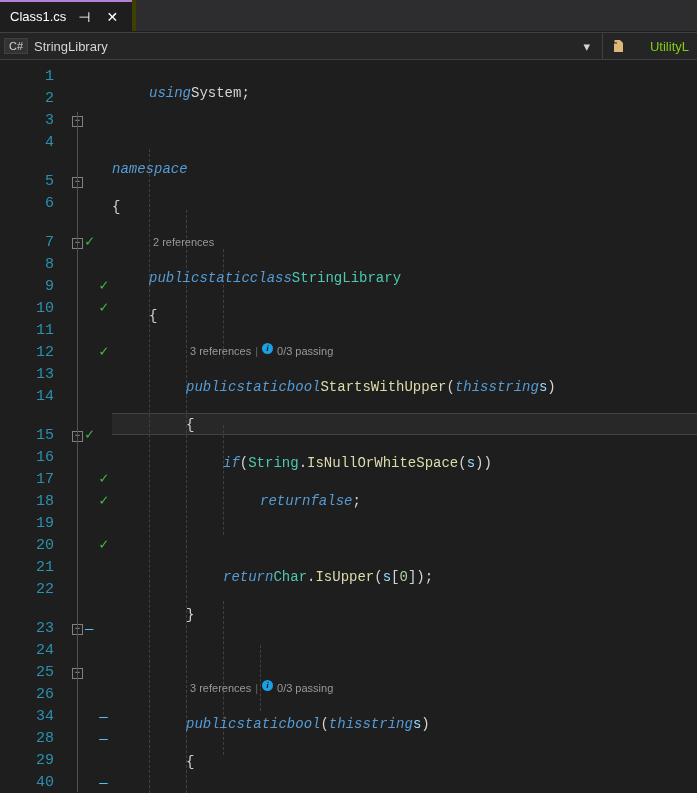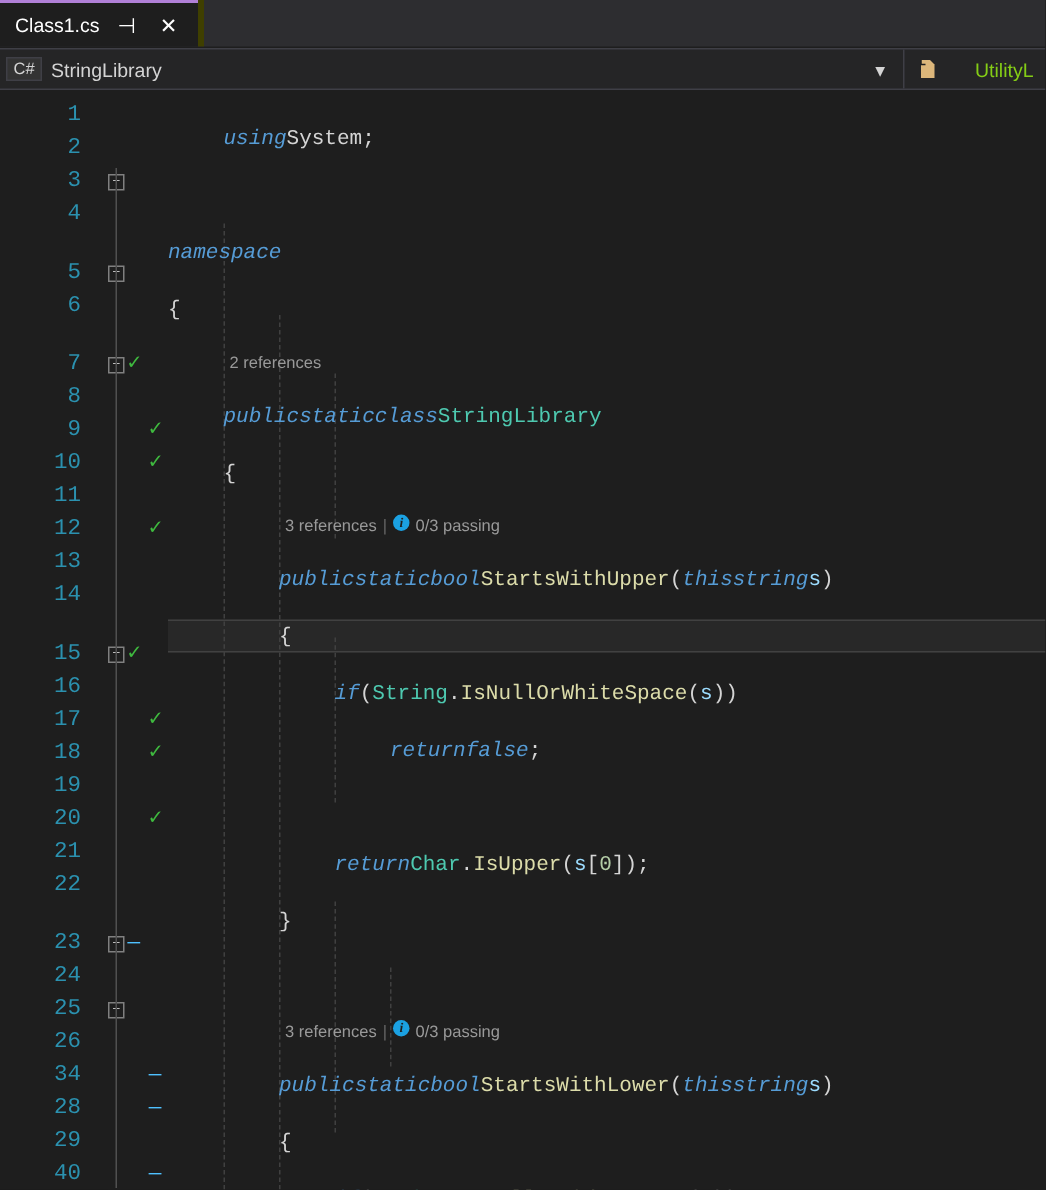--- a/index.html
+++ b/index.html
@@ -348,7 +348,7 @@
 <div class="line"><span class="indent" style="width:74px"></span><span class="punct">}</span></div>
 <div class="line"></div>
 <div class="codelens"><span class="indent" style="width:74px"></span><span>3 references</span> <span class="sep">|</span> <span class="info-icon">i</span> <span>0/3 passing</span></div>
-<div class="line"><span class="indent" style="width:74px"></span><span class="kw">public</span> <span class="kw">static</span> <span class="kw">bool</span> <span class="method">StartsWithLower</span><span class="punct">(</span><span class="kw">this</span> <span class="kw">string</span> <span class="param">s</span><span class="punct">)</span></div>
+<div class="line"><span class="indent" style="width:74px"></span><span class="kw">public</span> <span class="kw">static</span> <span class="kw">bool</span> <span class="punct">(</span><span class="kw">this</span> <span class="kw">string</span> <span class="param">s</span><span class="punct">)</span></div>
 <div class="line"><span class="indent" style="width:74px"></span><span class="punct">{</span></div>
 <div class="line"><span class="indent" style="width:111px"></span><span class="kw">if</span> <span class="punct">(</span><span class="type">String</span><span class="punct">.</span><span class="method">IsNullOrWhiteSpace</span><span class="punct">(</span><span class="param">s</span><span class="punct">)</span><span class="punct">)</span></div>
 

